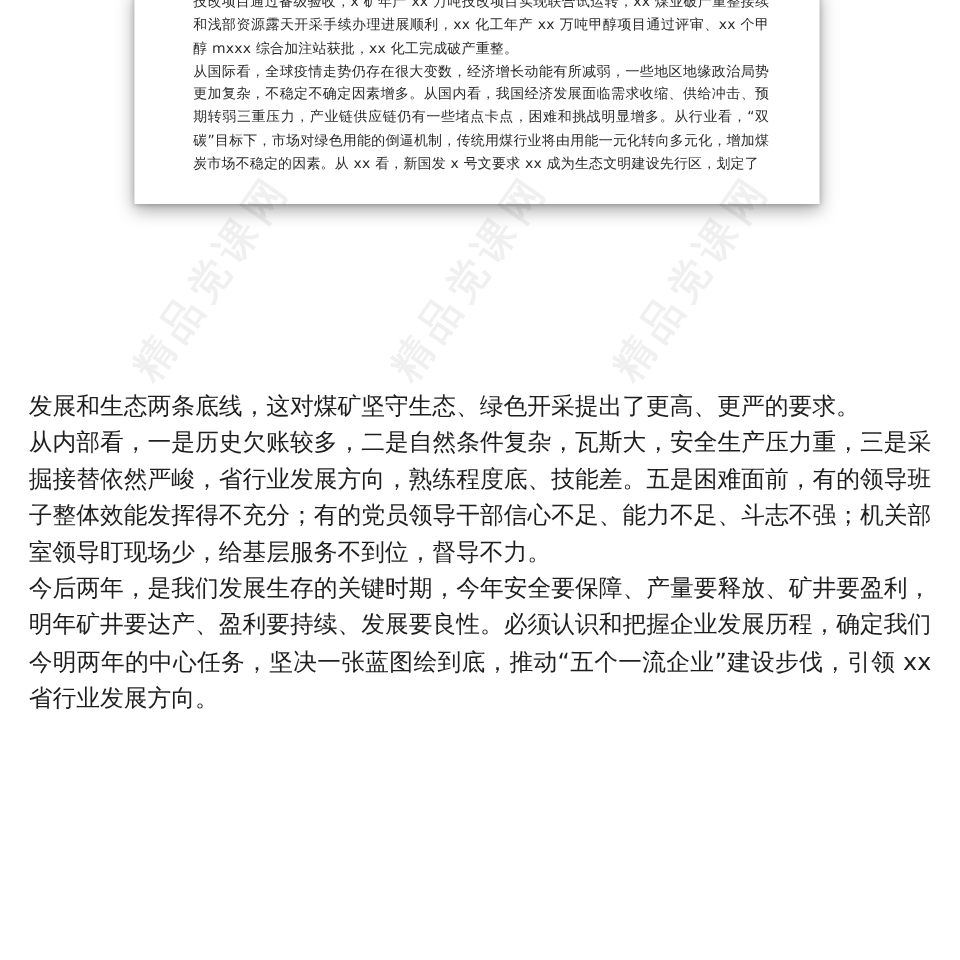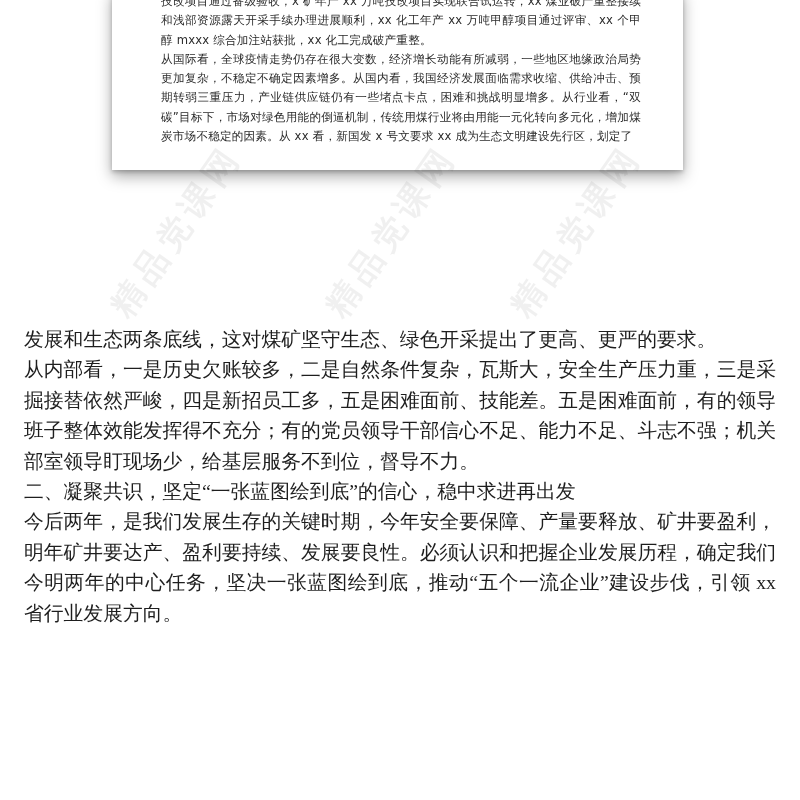--- a/index.html
+++ b/index.html
@@ -31,7 +31,7 @@
     position: absolute; left: 24px; top: 324px; width: 752px;
     font-size: 19.8px; line-height: 30.4px; color: #1e1e1e;
   }
-  .body-text p { margin: 0; text-align: justify; text-align-last: left; font-family: Liberation Serif, serif; }
+  .body-text p { margin: 0; text-align: justify; text-align-last: left; }
 </style>
 </head>
 <body>

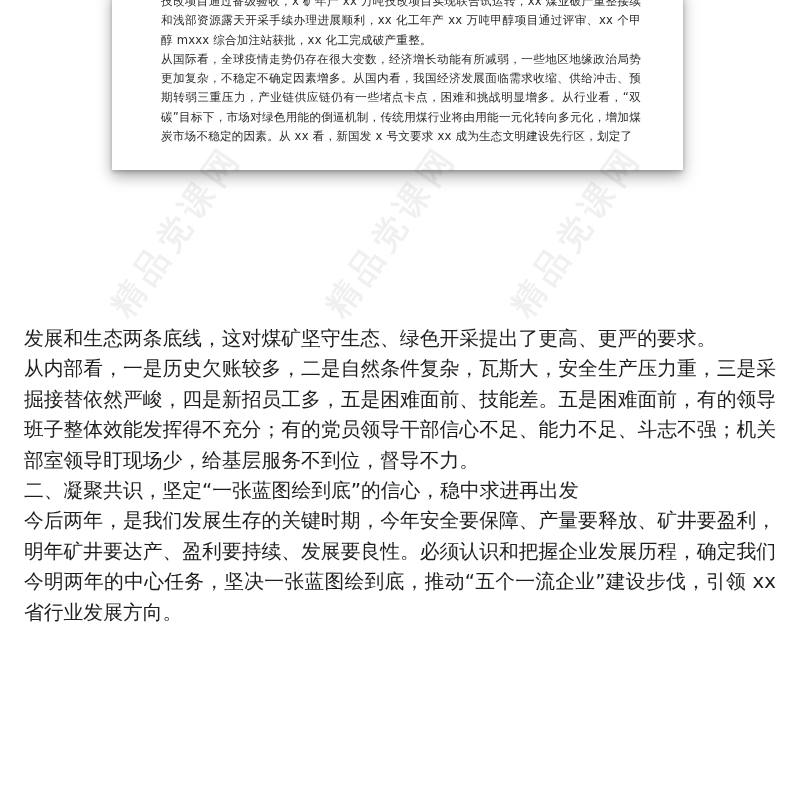--- a/index.html
+++ b/index.html
@@ -49,7 +49,7 @@
 
 <div class="body-text">
   <p>发展和生态两条底线，这对煤矿坚守生态、绿色开采提出了更高、更严的要求。</p>
-  <p>从内部看，一是历史欠账较多，二是自然条件复杂，瓦斯大，安全生产压力重，三是采掘接替依然严峻，四是新招员工多，五是困难面前、技能差。五是困难面前，有的领导班子整体效能发挥得不充分；有的党员领导干部信心不足、能力不足、斗志不强；机关部室领导盯现场少，给基层服务不到位，督导不力。</p>
+  <p>从内部看，一是历史欠账较多，二是自然条件复杂，瓦斯大，安全生产压力重，三是采掘接替依然严峻，省行业发展方向，熟练程度底、技能差。五是困难面前，有的领导班子整体效能发挥得不充分；有的党员领导干部信心不足、能力不足、斗志不强；机关部室领导盯现场少，给基层服务不到位，督导不力。</p>
   <p>二、凝聚共识，坚定“一张蓝图绘到底”的信心，稳中求进再出发</p>
   <p>今后两年，是我们发展生存的关键时期，今年安全要保障、产量要释放、矿井要盈利，明年矿井要达产、盈利要持续、发展要良性。必须认识和把握企业发展历程，确定我们今明两年的中心任务，坚决一张蓝图绘到底，推动“五个一流企业”建设步伐，引领 xx 省行业发展方向。</p>
 

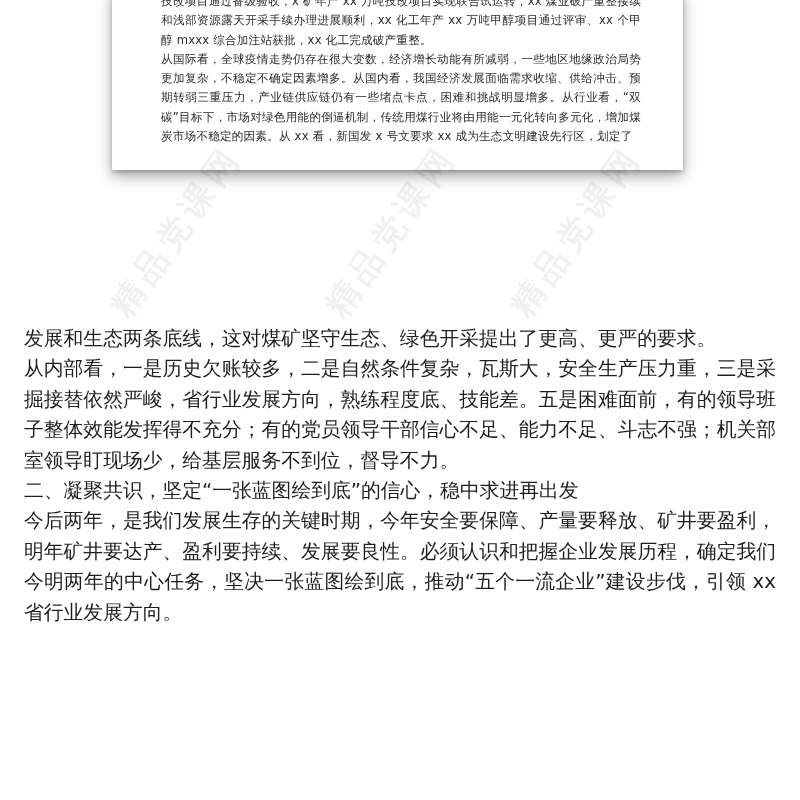--- a/index.html
+++ b/index.html
@@ -50,7 +50,6 @@
 <div class="body-text">
   <p>发展和生态两条底线，这对煤矿坚守生态、绿色开采提出了更高、更严的要求。</p>
   <p>从内部看，一是历史欠账较多，二是自然条件复杂，瓦斯大，安全生产压力重，三是采掘接替依然严峻，省行业发展方向，熟练程度底、技能差。五是困难面前，有的领导班子整体效能发挥得不充分；有的党员领导干部信心不足、能力不足、斗志不强；机关部室领导盯现场少，给基层服务不到位，督导不力。</p>
-  <p>二、凝聚共识，坚定“一张蓝图绘到底”的信心，稳中求进再出发</p>
   <p>今后两年，是我们发展生存的关键时期，今年安全要保障、产量要释放、矿井要盈利，明年矿井要达产、盈利要持续、发展要良性。必须认识和把握企业发展历程，确定我们今明两年的中心任务，坚决一张蓝图绘到底，推动“五个一流企业”建设步伐，引领 xx 省行业发展方向。</p>
 
 </div>

